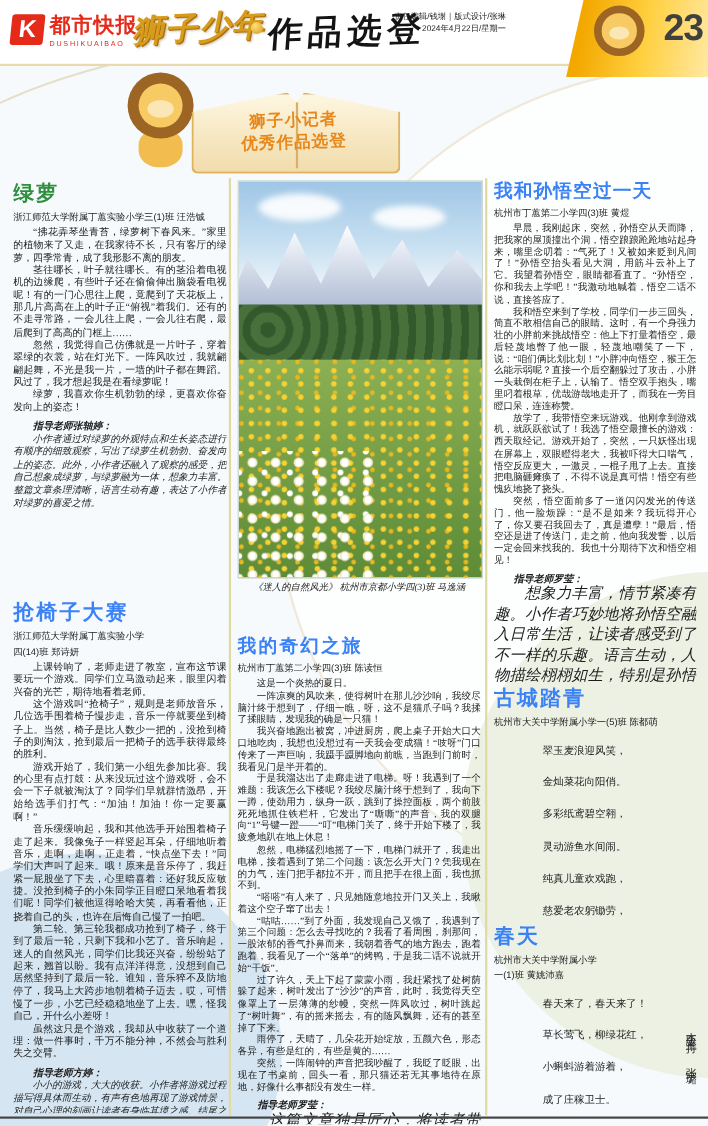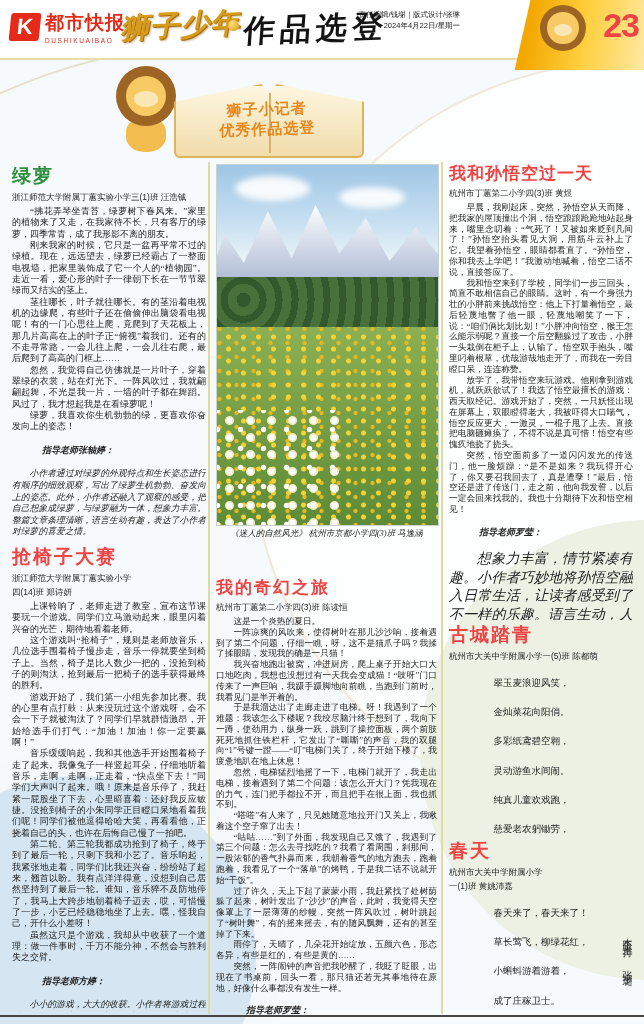--- a/index.html
+++ b/index.html
@@ -34,7 +34,7 @@
           background:linear-gradient(100deg,#f3a800 15%,#ffcf3e 55%,#ffe9a3);
           clip-path:polygon(14% 0,100% 0,100% 100%,2% 100%);}
   .page-num{position:absolute;right:5px;top:6px;font-family:"Liberation Sans",sans-serif;
-            font-weight:bold;font-size:34px;color:#ef4444;letter-spacing:-1px;}
+            font-weight:bold;font-size:34px;color:#404040;letter-spacing:-1px;}
   
   .lion{position:relative;border-radius:50%;background:radial-gradient(circle at 50% 50%,#9c6524 0 100%);}
   .lion::before{content:"";position:absolute;inset:16%;border-radius:50%;background:#f7ca63;}

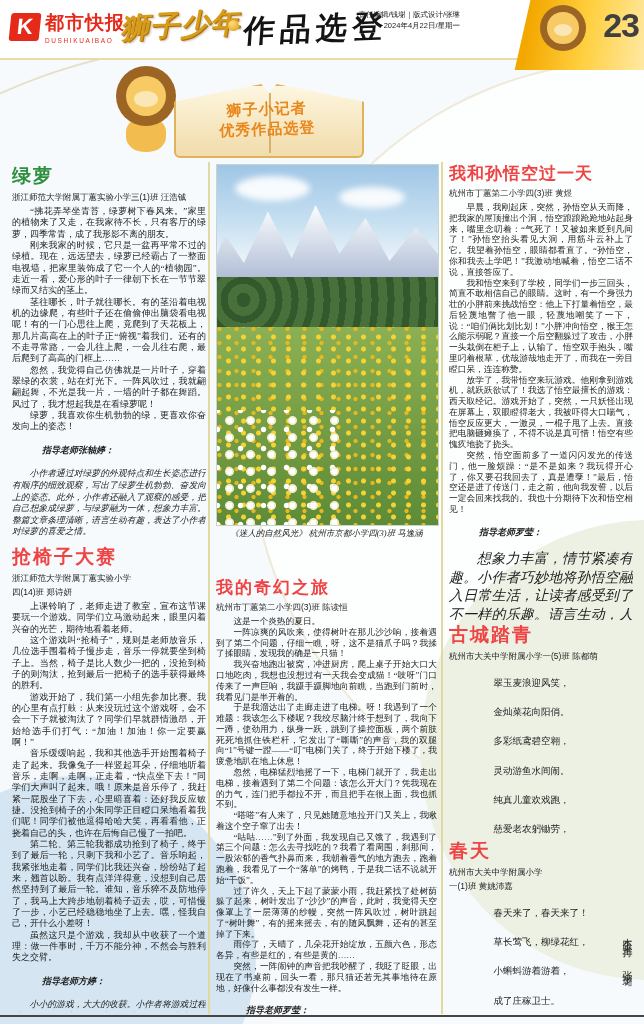--- a/index.html
+++ b/index.html
@@ -60,7 +60,7 @@
   .bottom-rule{position:absolute;left:0;top:1015px;width:644px;height:2px;background:#454545;z-index:4;}
   
   .art{position:absolute;overflow:hidden;z-index:4;}
-  .art h2{margin:0 0 3px;font-size:19px;font-weight:bold;letter-spacing:2px;color:#ef4444;}
+  .art h2{margin:0 0 3px;font-size:19px;font-weight:bold;letter-spacing:2px;color:#3b82f6;}
   .green-title{color:#2f8f3f !important;}
   .byline{font-size:8.5px;color:#222;margin:0 0 3px;line-height:1.3;font-family:"Liberation Sans",sans-serif;}
   .para{font-size:9px;line-height:1.26;text-align:justify;text-indent:2em;margin:0;}

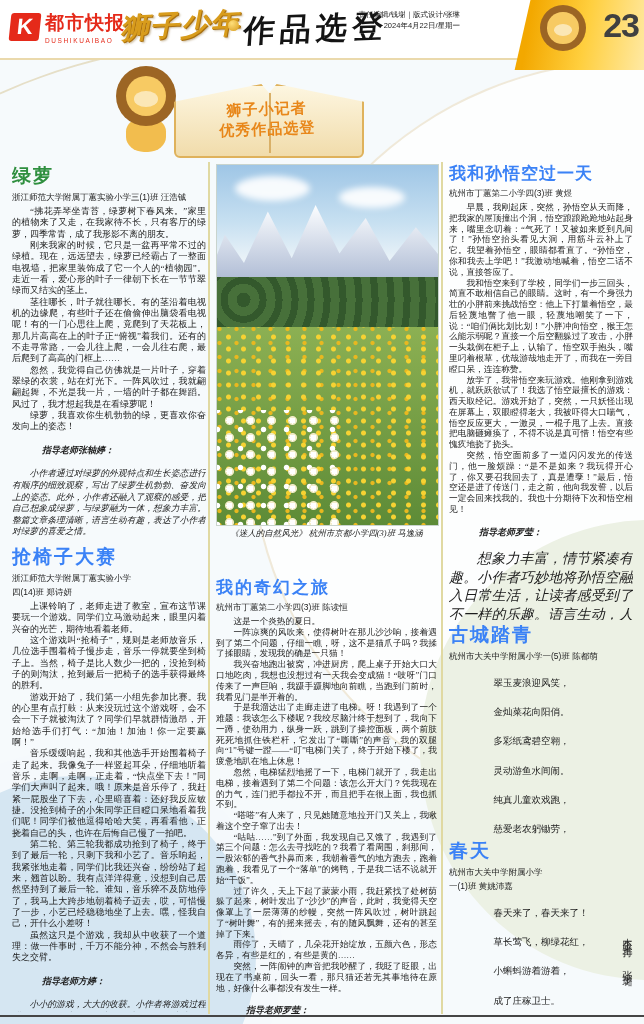--- a/index.html
+++ b/index.html
@@ -143,7 +143,6 @@
     <h2 class="green-title">绿萝</h2>
     <div class="byline">浙江师范大学附属丁蕙实验小学三(1)班 汪浩铖</div>
     <p class="para">“拂花弄琴坐青苔，绿萝树下春风来。”家里的植物来了又走，在我家待不长，只有客厅的绿萝，四季常青，成了我形影不离的朋友。</p>
-    <p class="para">刚来我家的时候，它只是一盆再平常不过的绿植。现在，远远望去，绿萝已经霸占了一整面电视墙，把家里装饰成了它一个人的“植物园”。走近一看，爱心形的叶子一律朝下长在一节节翠绿而又结实的茎上。</p>
     <p class="para">茎往哪长，叶子就往哪长。有的茎沿着电视机的边缘爬，有些叶子还在偷偷伸出脑袋看电视呢！有的一门心思往上爬，竟爬到了天花板上，那几片高高在上的叶子正“俯视”着我们。还有的不走寻常路，一会儿往上爬，一会儿往右爬，最后爬到了高高的门框上……</p>
     <p class="para">忽然，我觉得自己仿佛就是一片叶子，穿着翠绿的衣裳，站在灯光下。一阵风吹过，我就翩翩起舞，不光是我一片，一墙的叶子都在舞蹈。风过了，我才想起我是在看绿萝呢！</p>
     <p class="para">绿萝，我喜欢你生机勃勃的绿，更喜欢你奋发向上的姿态！</p>

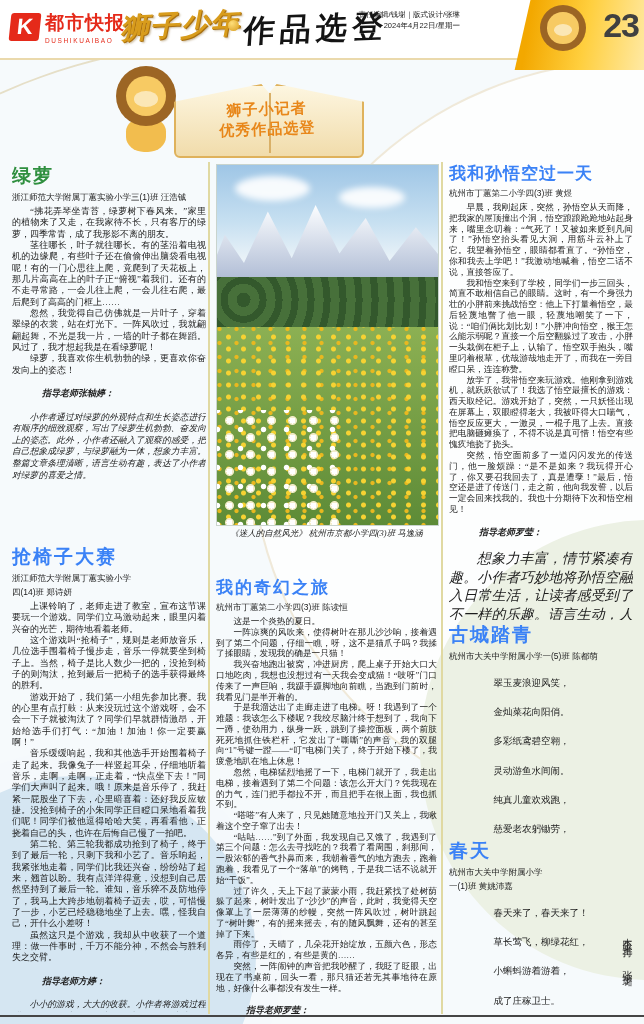--- a/index.html
+++ b/index.html
@@ -65,7 +65,7 @@
   .byline{font-size:8.5px;color:#222;margin:0 0 3px;line-height:1.3;font-family:"Liberation Sans",sans-serif;}
   .para{font-size:9px;line-height:1.26;text-align:justify;text-indent:2em;margin:0;}
   .comment{margin-top:6px;font-style:italic;}
-  .comment .label{font-size:9px;font-weight:bold;text-indent:2em;margin:12px;line-height:1.3;}
+  .comment .label{font-size:9px;font-weight:bold;text-indent:2em;margin:0;line-height:1.3;}
   .comment .ctext{font-size:8.8px;line-height:1.32;text-indent:2em;text-align:justify;margin:0;}
   .pline{font-size:9.5px;line-height:1.6;padding-left:3.2em;margin:14px;}
   .tight .para{font-size:8.7px;line-height:1.24;}

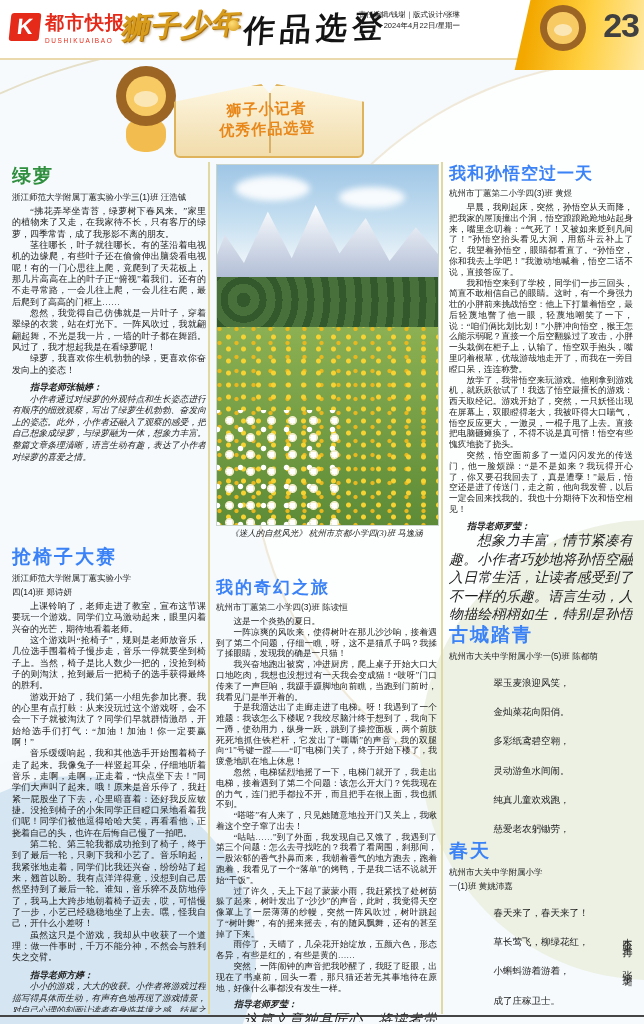--- a/index.html
+++ b/index.html
@@ -182,7 +182,7 @@
     <h2 style="font-size:17px;">我的奇幻之旅</h2>
     <div class="byline">杭州市丁蕙第二小学四(3)班 陈读恒</div>
     <p class="para">这是一个炎热的夏日。</p>
-    <p class="para">一阵凉爽的风吹来，使得树叶在那儿沙沙响，接着遇到了第二个问题，仔细一瞧，呀，这不是猫爪子吗？我揉了揉眼睛，发现我的确是一只猫！</p>
+    <p class="para">一阵凉爽的风吹来，使得树叶在那儿沙沙响，我绞尽脑汁终于想到了，仔细一瞧，呀，这不是猫爪子吗？我揉了揉眼睛，发现我的确是一只猫！</p>
     <p class="para">我兴奋地跑出被窝，冲进厨房，爬上桌子开始大口大口地吃肉，我想也没想过有一天我会变成猫！“吱呀”门口传来了一声巨响，我蹑手蹑脚地向前瞧，当跑到门前时，我看见门是半开着的。</p>
     <p class="para">于是我溜达出了走廊走进了电梯。呀！我遇到了一个难题：我该怎么下楼呢？我绞尽脑汁终于想到了，我向下一蹲，使劲用力，纵身一跃，跳到了操控面板，两个前肢死死地抓住铁栏杆，它发出了“嘶嘶”的声音，我的双腿向“1”号键一蹬——“叮”电梯门关了，终于开始下楼了，我疲惫地趴在地上休息！</p>
     <p class="para">忽然，电梯猛烈地摇了一下，电梯门就开了，我走出电梯，接着遇到了第二个问题：该怎么开大门？凭我现在的力气，连门把手都拉不开，而且把手在很上面，我也抓不到。</p>

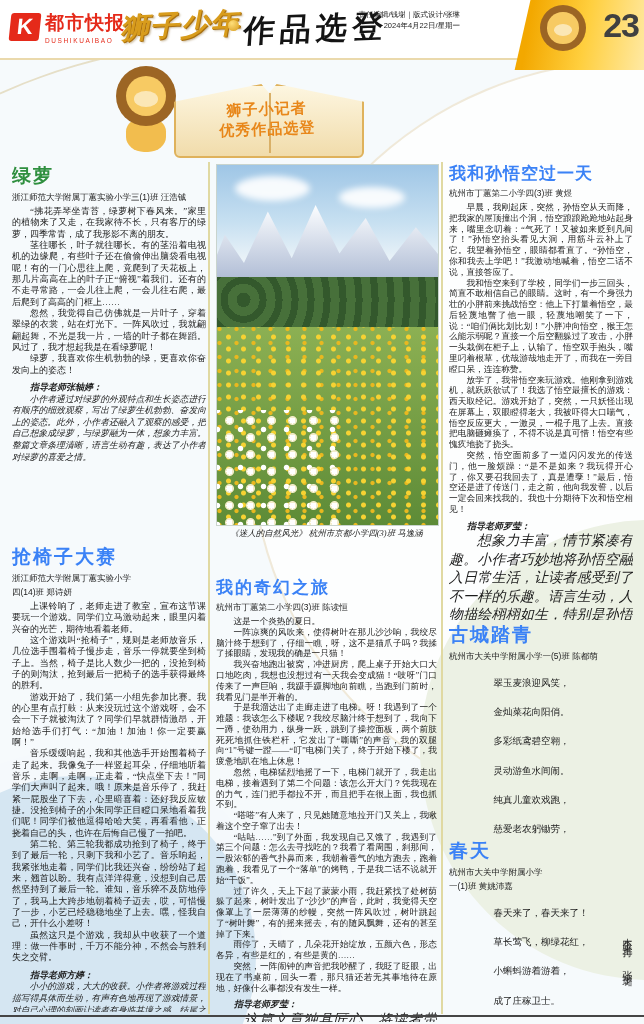--- a/index.html
+++ b/index.html
@@ -160,7 +160,7 @@
     <p class="para">这个游戏叫“抢椅子”，规则是老师放音乐，几位选手围着椅子慢步走，音乐一停就要坐到椅子上。当然，椅子是比人数少一把的，没抢到椅子的则淘汰，抢到最后一把椅子的选手获得最终的胜利。</p>
     <p class="para">游戏开始了，我们第一小组先参加比赛。我的心里有点打鼓：从来没玩过这个游戏呀，会不会一下子就被淘汰了？同学们早就群情激昂，开始给选手们打气：“加油！加油！你一定要赢啊！”</p>
     <p class="para">音乐缓缓响起，我和其他选手开始围着椅子走了起来。我像兔子一样竖起耳朵，仔细地听着音乐，走啊，走啊，正走着，“快点坐下去！”同学们大声叫了起来。哦！原来是音乐停了，我赶紧一屁股坐了下去，心里暗喜着：还好我反应敏捷。没抢到椅子的小朱同学正目瞪口呆地看着我们呢！同学们被他逗得哈哈大笑，再看看他，正挠着自己的头，也许在后悔自己慢了一拍吧。</p>
-    <p class="para">第二轮、第三轮我都成功抢到了椅子，终于到了最后一轮，只剩下我和小艺了。音乐响起，我紧张地走着，同学们比我还兴奋，纷纷站了起来，翘首以盼。我有点洋洋得意，没想到自己居然坚持到了最后一轮。谁知，音乐猝不及防地停了，我马上大跨步地朝着椅子迈去，哎，可惜慢了一步，小艺已经稳稳地坐了上去。嘿，怪我自己，开什么小差呀！</p>
+    <p class="para">第二轮、第三轮我都成功抢到了椅子，终于到了最后一轮，只剩下我和小艺了。音乐响起，迷人的自然风光，同学们比我还兴奋，纷纷站了起来，翘首以盼。我有点洋洋得意，没想到自己居然坚持到了最后一轮。谁知，音乐猝不及防地停了，我马上大跨步地朝着椅子迈去，哎，可惜慢了一步，小艺已经稳稳地坐了上去。嘿，怪我自己，开什么小差呀！</p>
     <p class="para">虽然这只是个游戏，我却从中收获了一个道理：做一件事时，千万不能分神，不然会与胜利失之交臂。</p>
     <div class="comment">
       <p class="label">指导老师方婷：</p>

